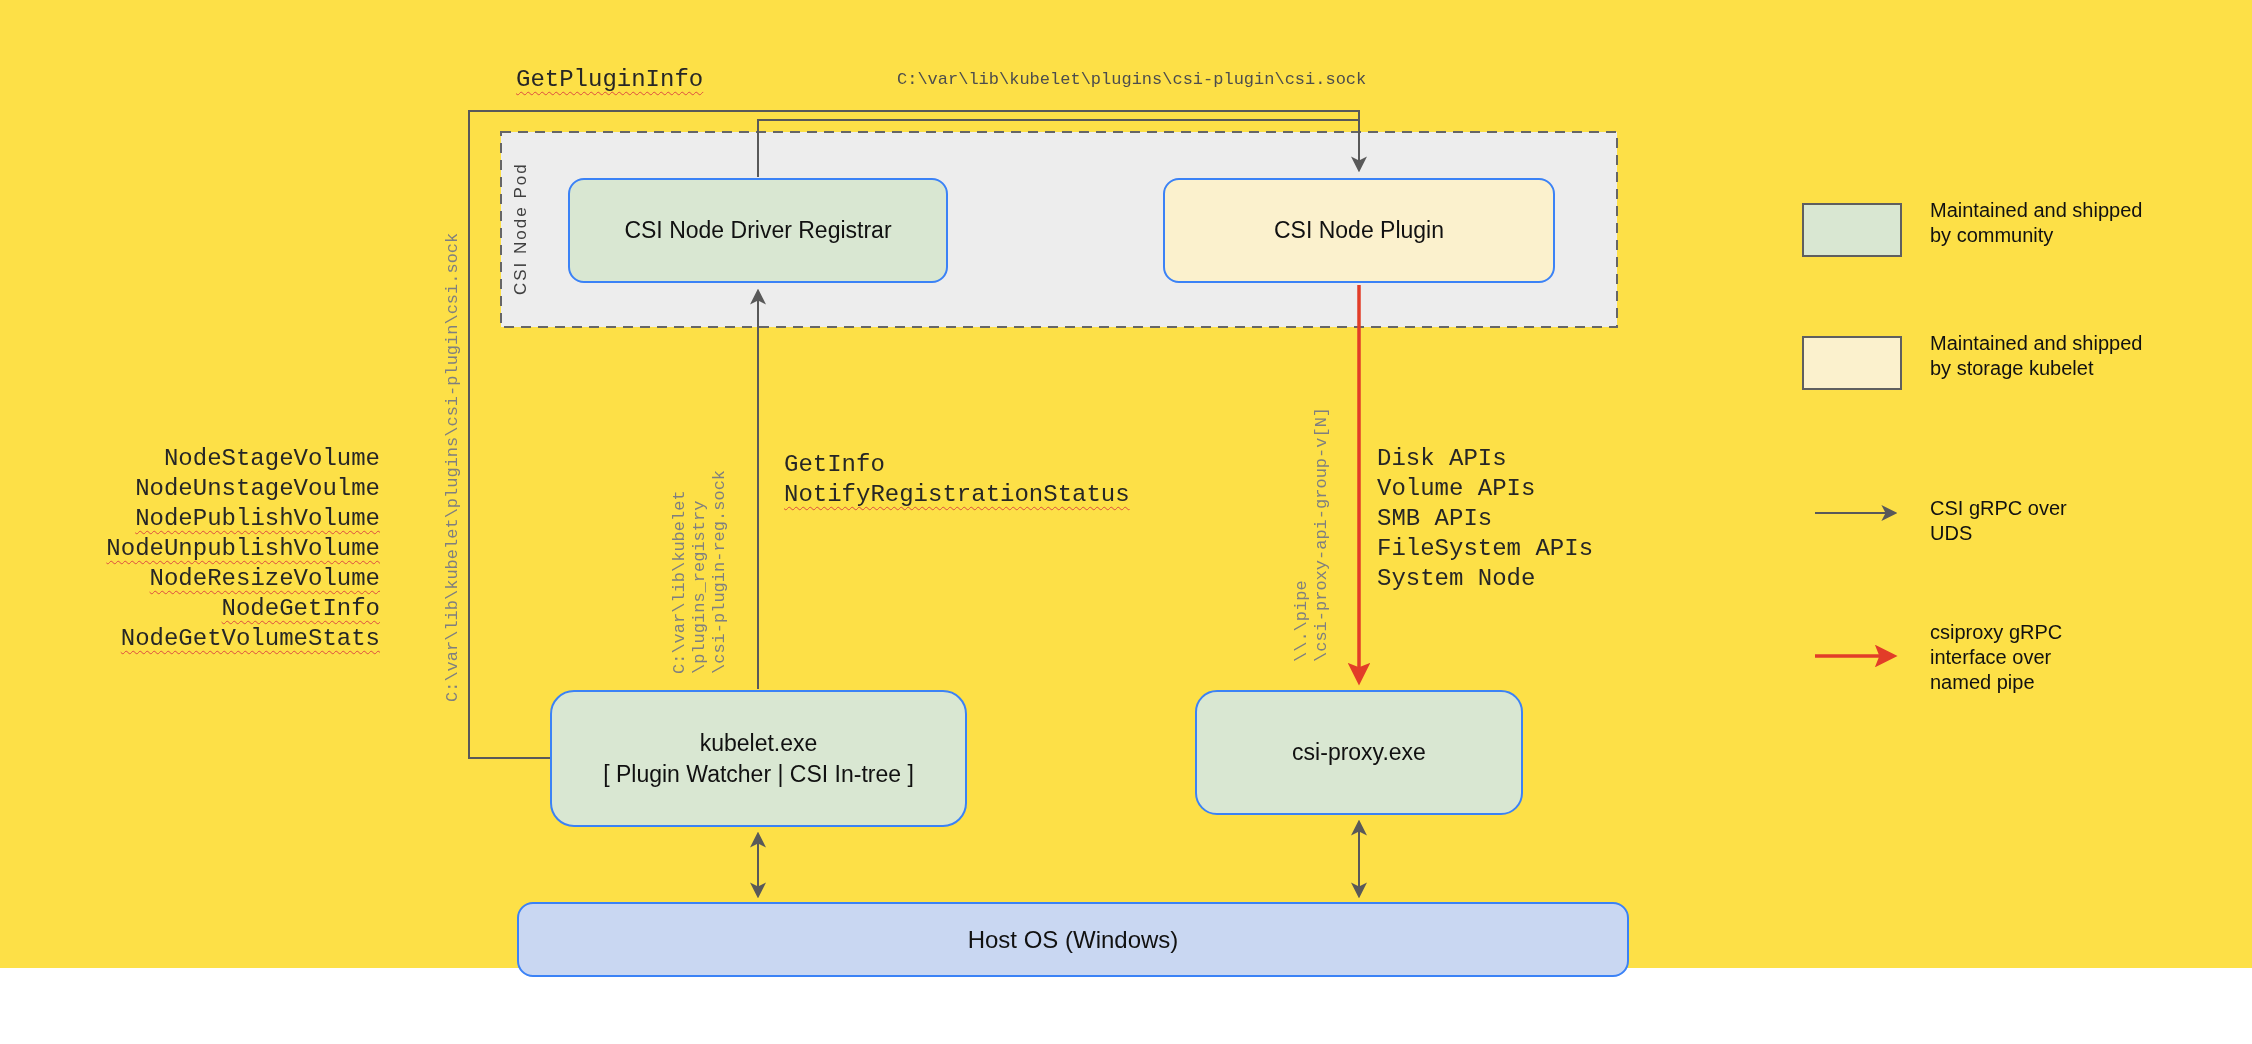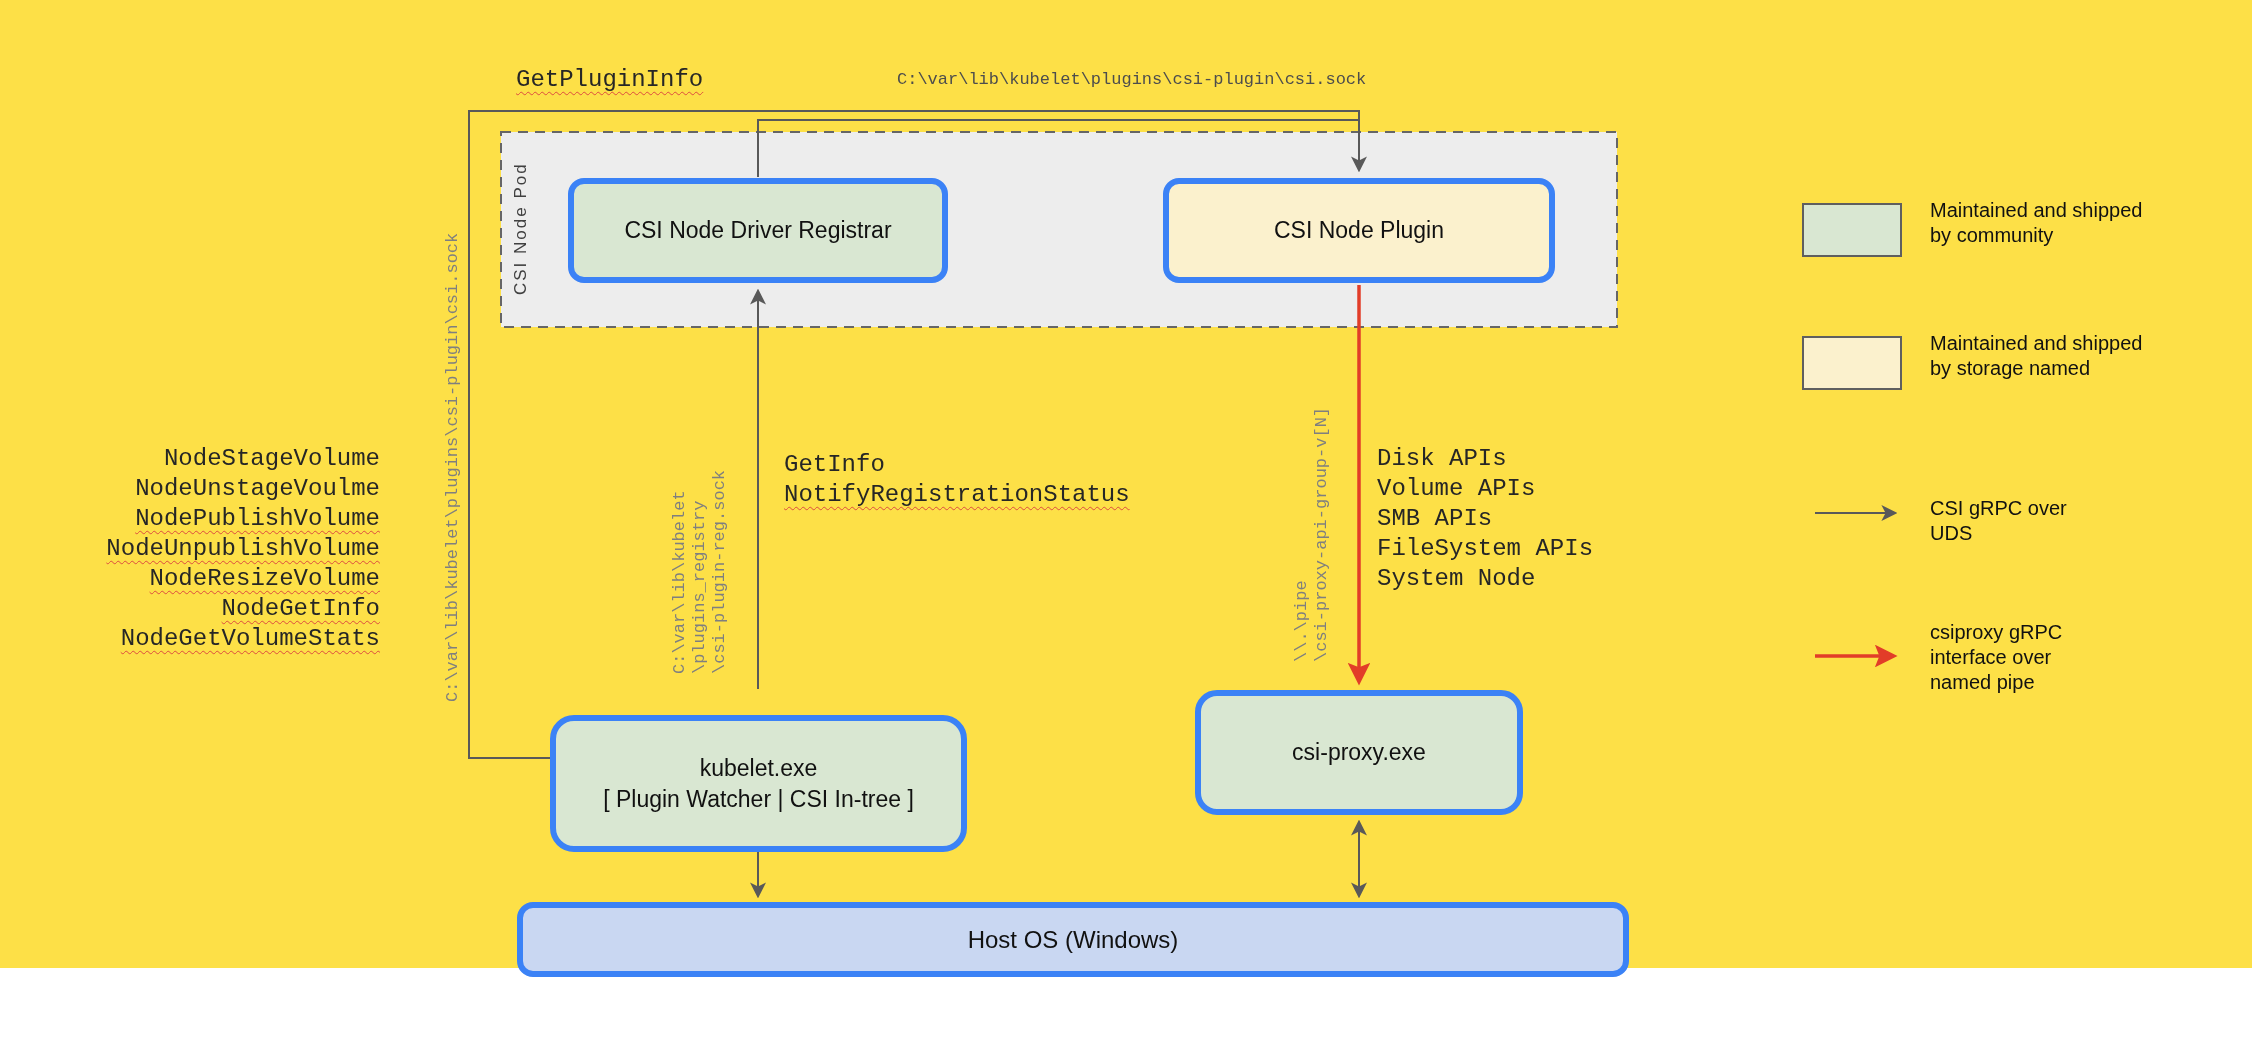--- a/index.html
+++ b/index.html
@@ -10,7 +10,7 @@
   .abs{position:absolute;}
   .mono{font-family:"Liberation Mono","DejaVu Sans Mono",monospace;}
   .sans{font-family:"Liberation Sans",sans-serif;}
-  .box{position:absolute;border:6px solid #3b82f6;border-radius:16px;
+  .box{position:absolute;border:2px solid #3b82f6;border-radius:16px;
        display:flex;flex-direction:column;align-items:center;justify-content:center;
        font-size:23px;color:#111;text-align:left;line-height:31px;box-sizing:border-box;}
   .sq{text-decoration-line:underline;text-decoration-style:wavy;

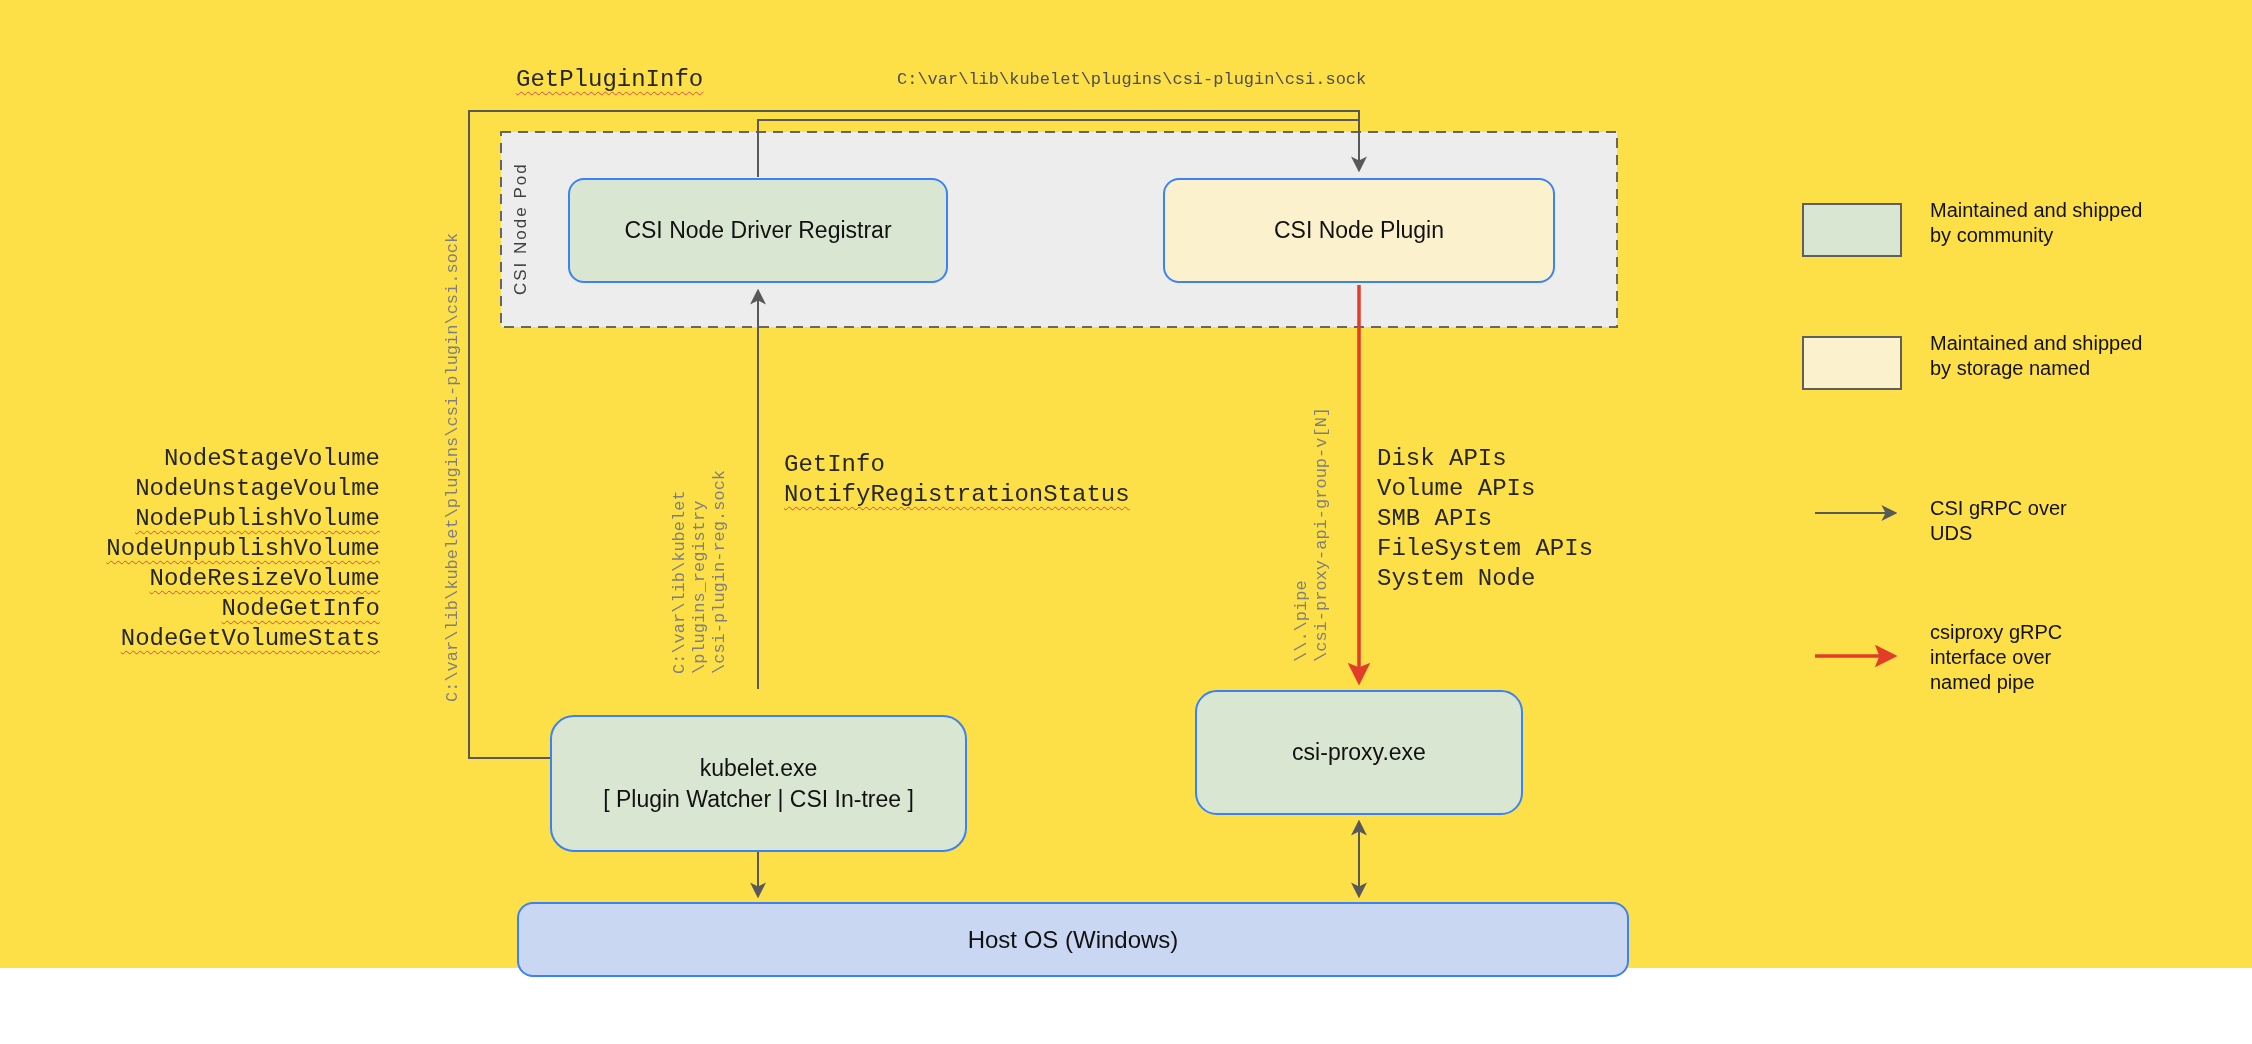--- a/index.html
+++ b/index.html
@@ -125,7 +125,7 @@
     <div class="swatch" style="left:1802px;top:336px;background:#fbf1cd;"></div>
     <div class="abs sans legend-text" style="left:1930px;top:331px;">
       <div>Maintained and shipped</div>
-      <div>by storage named</div>
+      <div>by storage kubelet</div>
     </div>
 
     <svg class="abs" style="left:1813px;top:502px;" width="96" height="22">

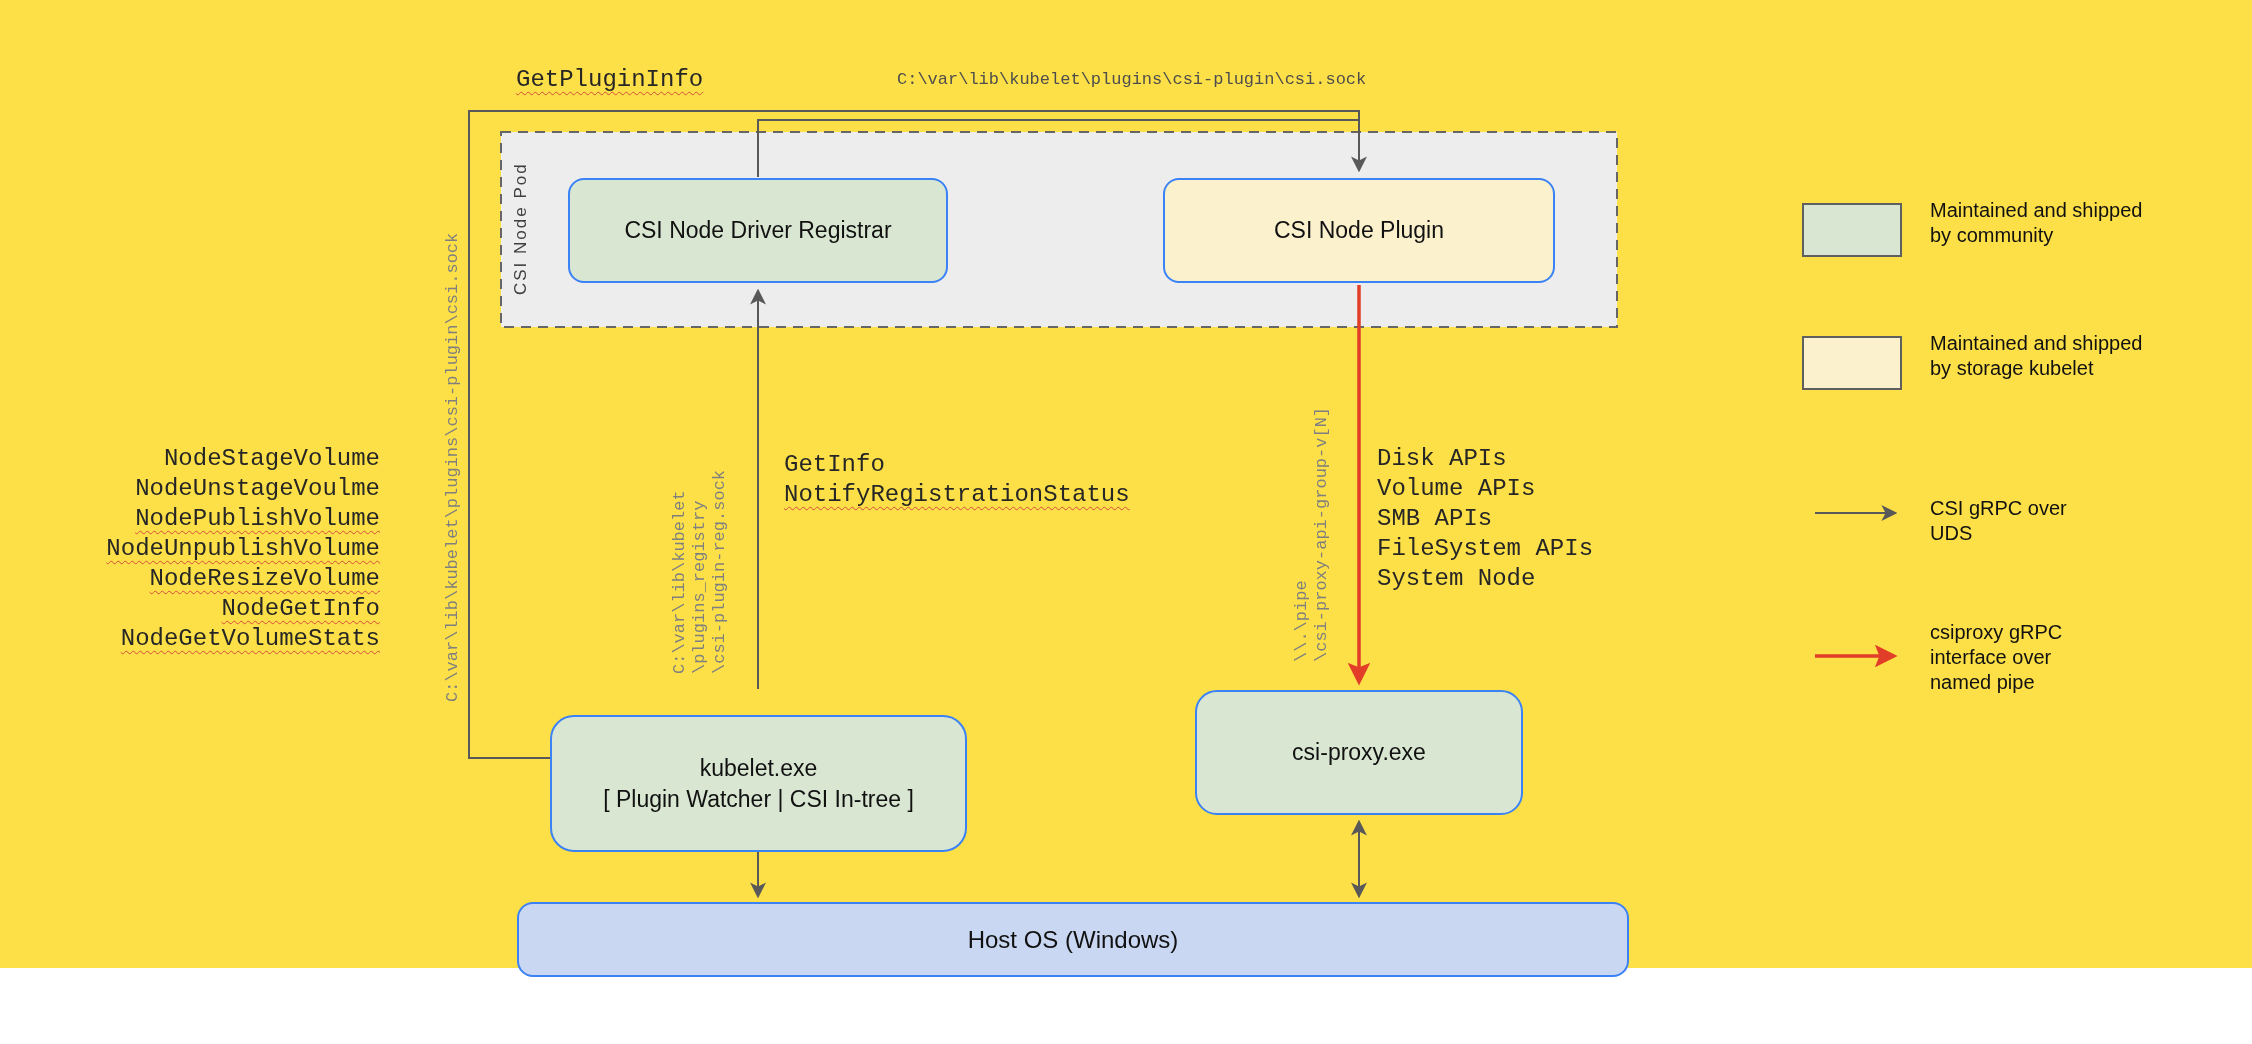--- a/index.html
+++ b/index.html
@@ -101,7 +101,7 @@
     <span>CSI Node Plugin</span>
   </div>
 
-  <div class="box" style="left:550px;top:690px;width:417px;height:137px;background:#d9e7d2;border-radius:24px;margin-top:25px;">
+  <div class="box" style="left:550px;top:690px;width:417px;height:137px;background:#d9e7d2;border-radius:24px;">
     <span>kubelet.exe</span>
     <span>[ Plugin Watcher | CSI In-tree ]</span>
   </div>

